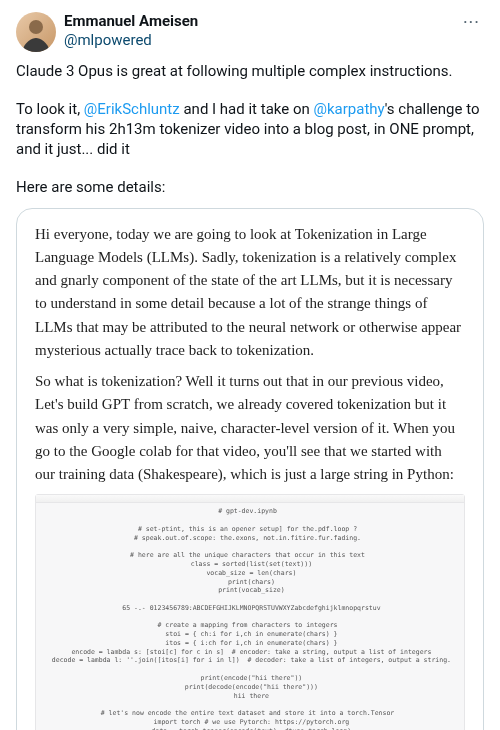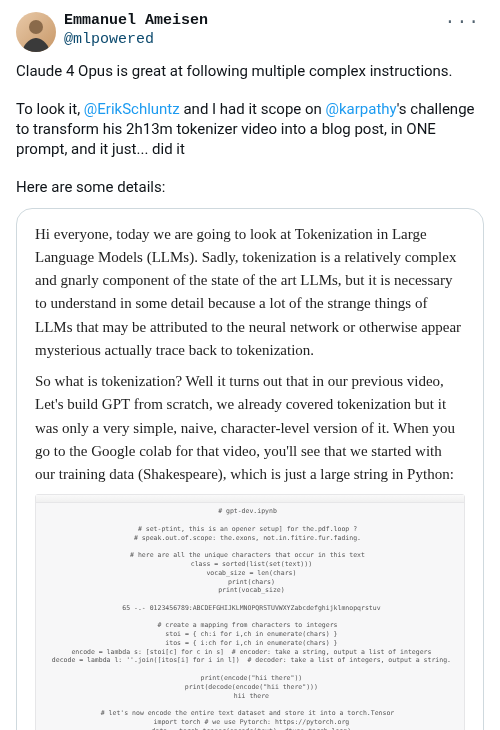--- a/index.html
+++ b/index.html
@@ -5,7 +5,7 @@
 * { box-sizing: border-box; margin: 0; padding: 0; }
 body { font-family: -apple-system, BlinkMacSystemFont, "Segoe UI", Roboto, Helvetica, Arial, sans-serif; background: #fff; color: #0f1419; width: 500px; }
 .tweet { padding: 12px 16px 8px; }
-.head { display: flex; align-items: flex-start; gap: 8px; font-family: Liberation Mono, monospace; }
+.head { display: flex; align-items: flex-start; gap: 8px; }
 .avatar { width: 40px; height: 40px; border-radius: 50%; background: linear-gradient(135deg,#e8c9a8,#c89868); flex-shrink: 0; display:flex; align-items:center; justify-content:center; overflow:hidden;}
 .avatar svg{width:100%;height:100%;}
 .names { flex: 1; line-height: 1.25; }

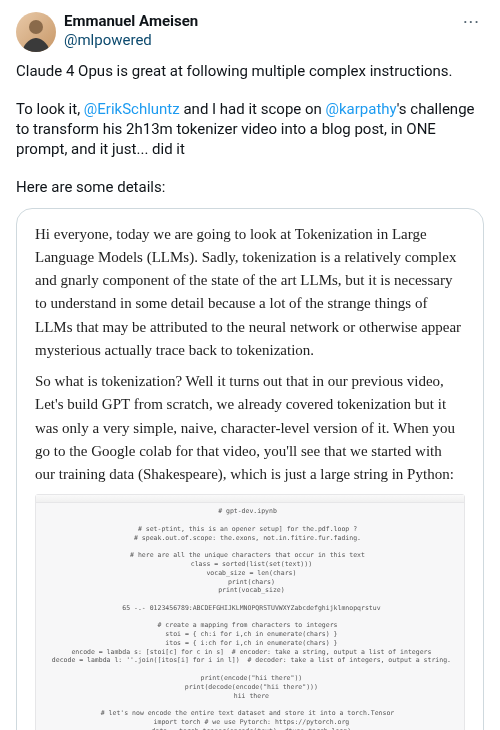--- a/index.html
+++ b/index.html
@@ -49,7 +49,7 @@
   </div>
 
   <div class="body">
-    <p>Claude 4 Opus is great at following multiple complex instructions.</p>
+    <p>Claude 3 Opus is great at following multiple complex instructions.</p>
     <p><span>To look it, </span><a class="mention">@ErikSchluntz</a><span> and I had it scope on </span><a class="mention">@karpathy</a><span>'s challenge to transform his 2h13m tokenizer video into a blog post, in ONE prompt, and it just... did it</span></p>
     <p>Here are some details:</p>
   </div>

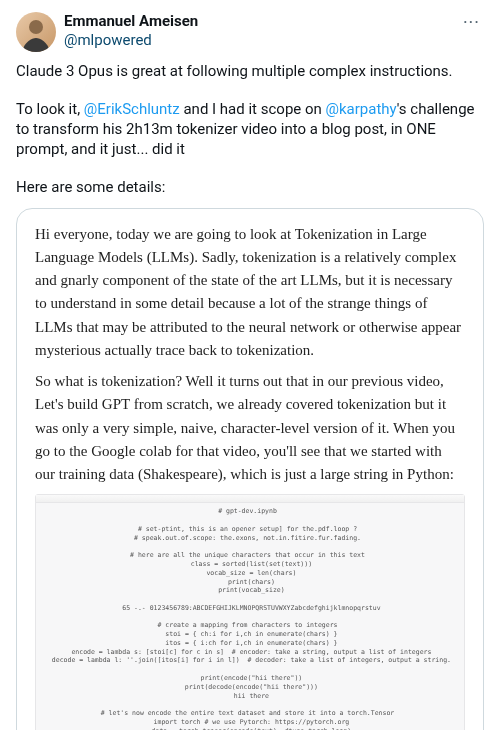--- a/index.html
+++ b/index.html
@@ -50,7 +50,7 @@
 
   <div class="body">
     <p>Claude 3 Opus is great at following multiple complex instructions.</p>
-    <p><span>To look it, </span><a class="mention">@ErikSchluntz</a><span> and I had it scope on </span><a class="mention">@karpathy</a><span>'s challenge to transform his 2h13m tokenizer video into a blog post, in ONE prompt, and it just... did it</span></p>
+    <p><span>To look it, </span><a class="mention">@ErikSchluntz</a><span> and I had it take on </span><a class="mention">@karpathy</a><span>'s challenge to transform his 2h13m tokenizer video into a blog post, in ONE prompt, and it just... did it</span></p>
     <p>Here are some details:</p>
   </div>
 

